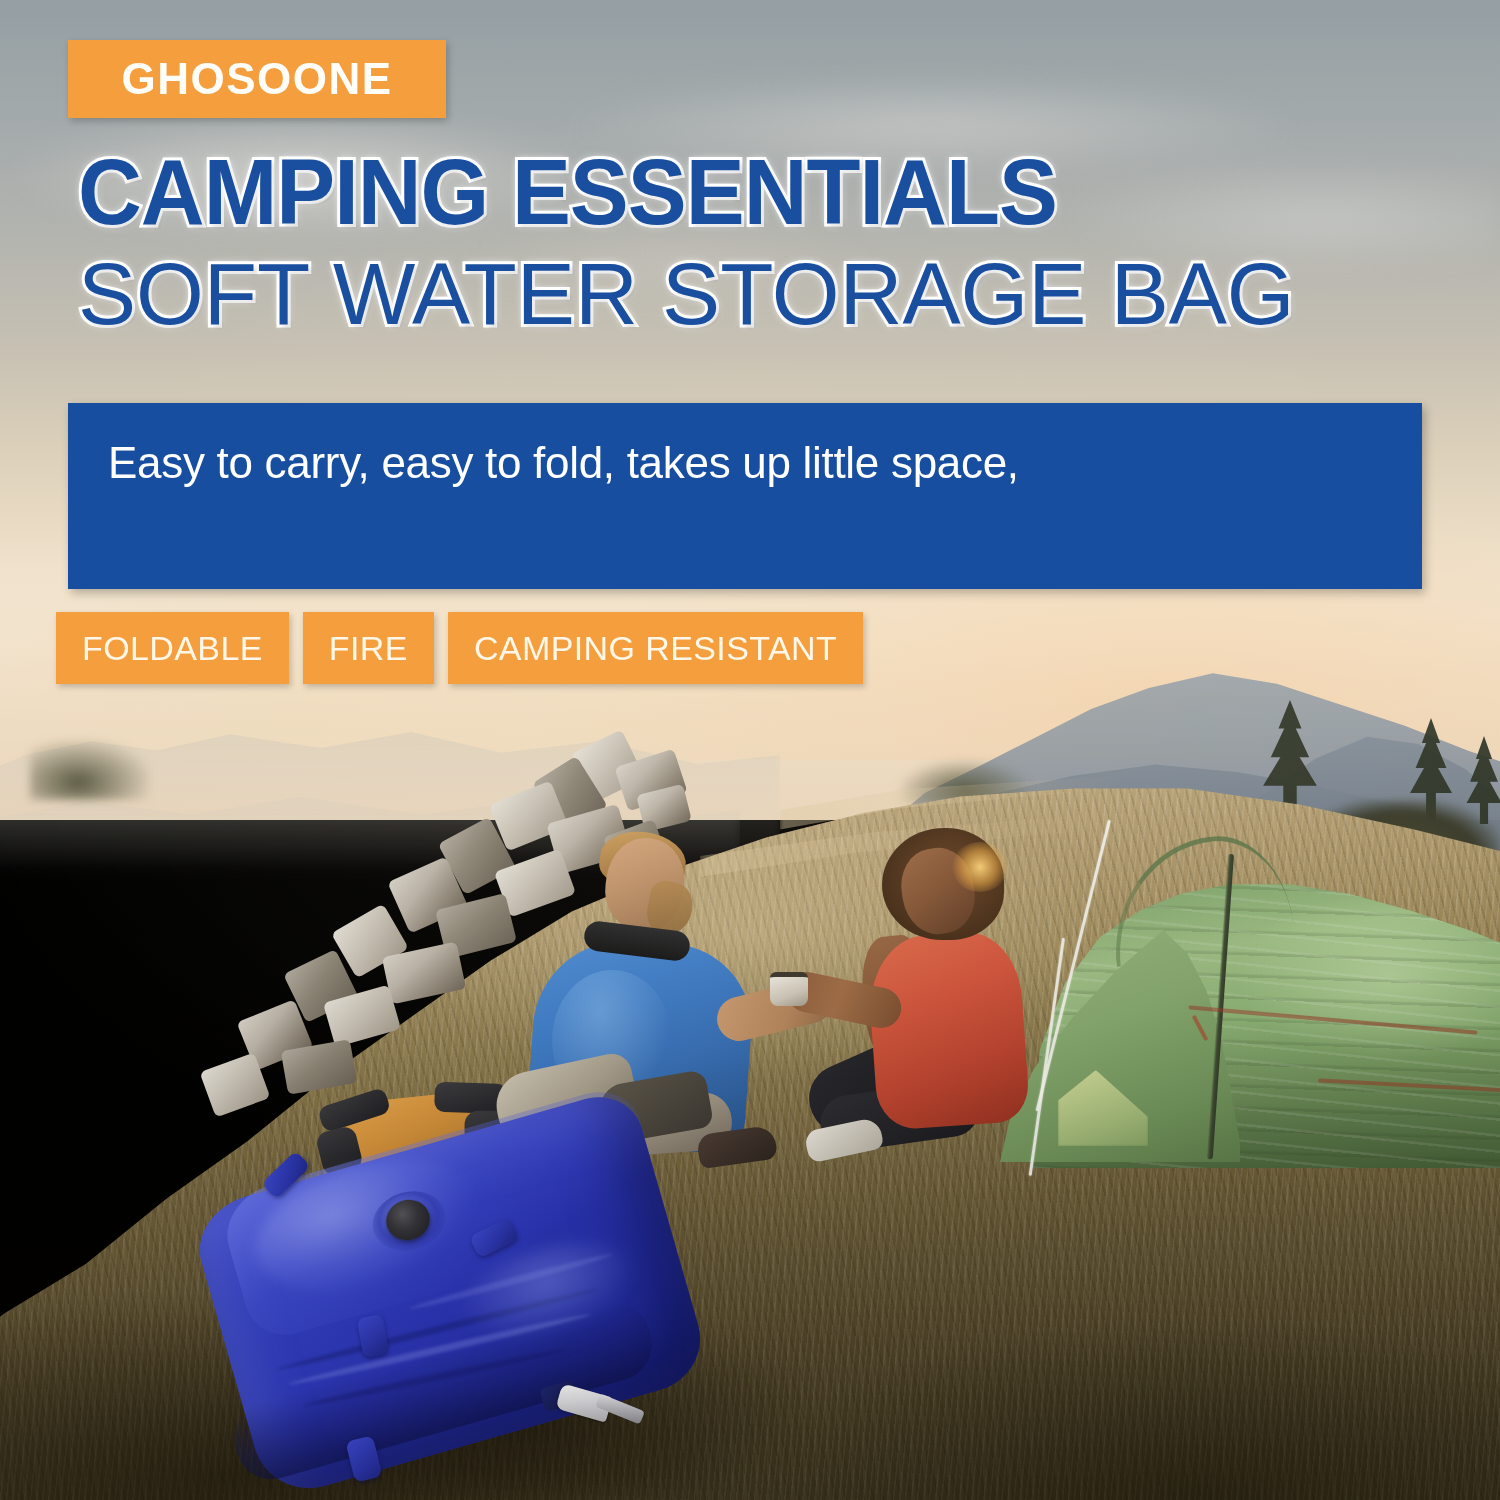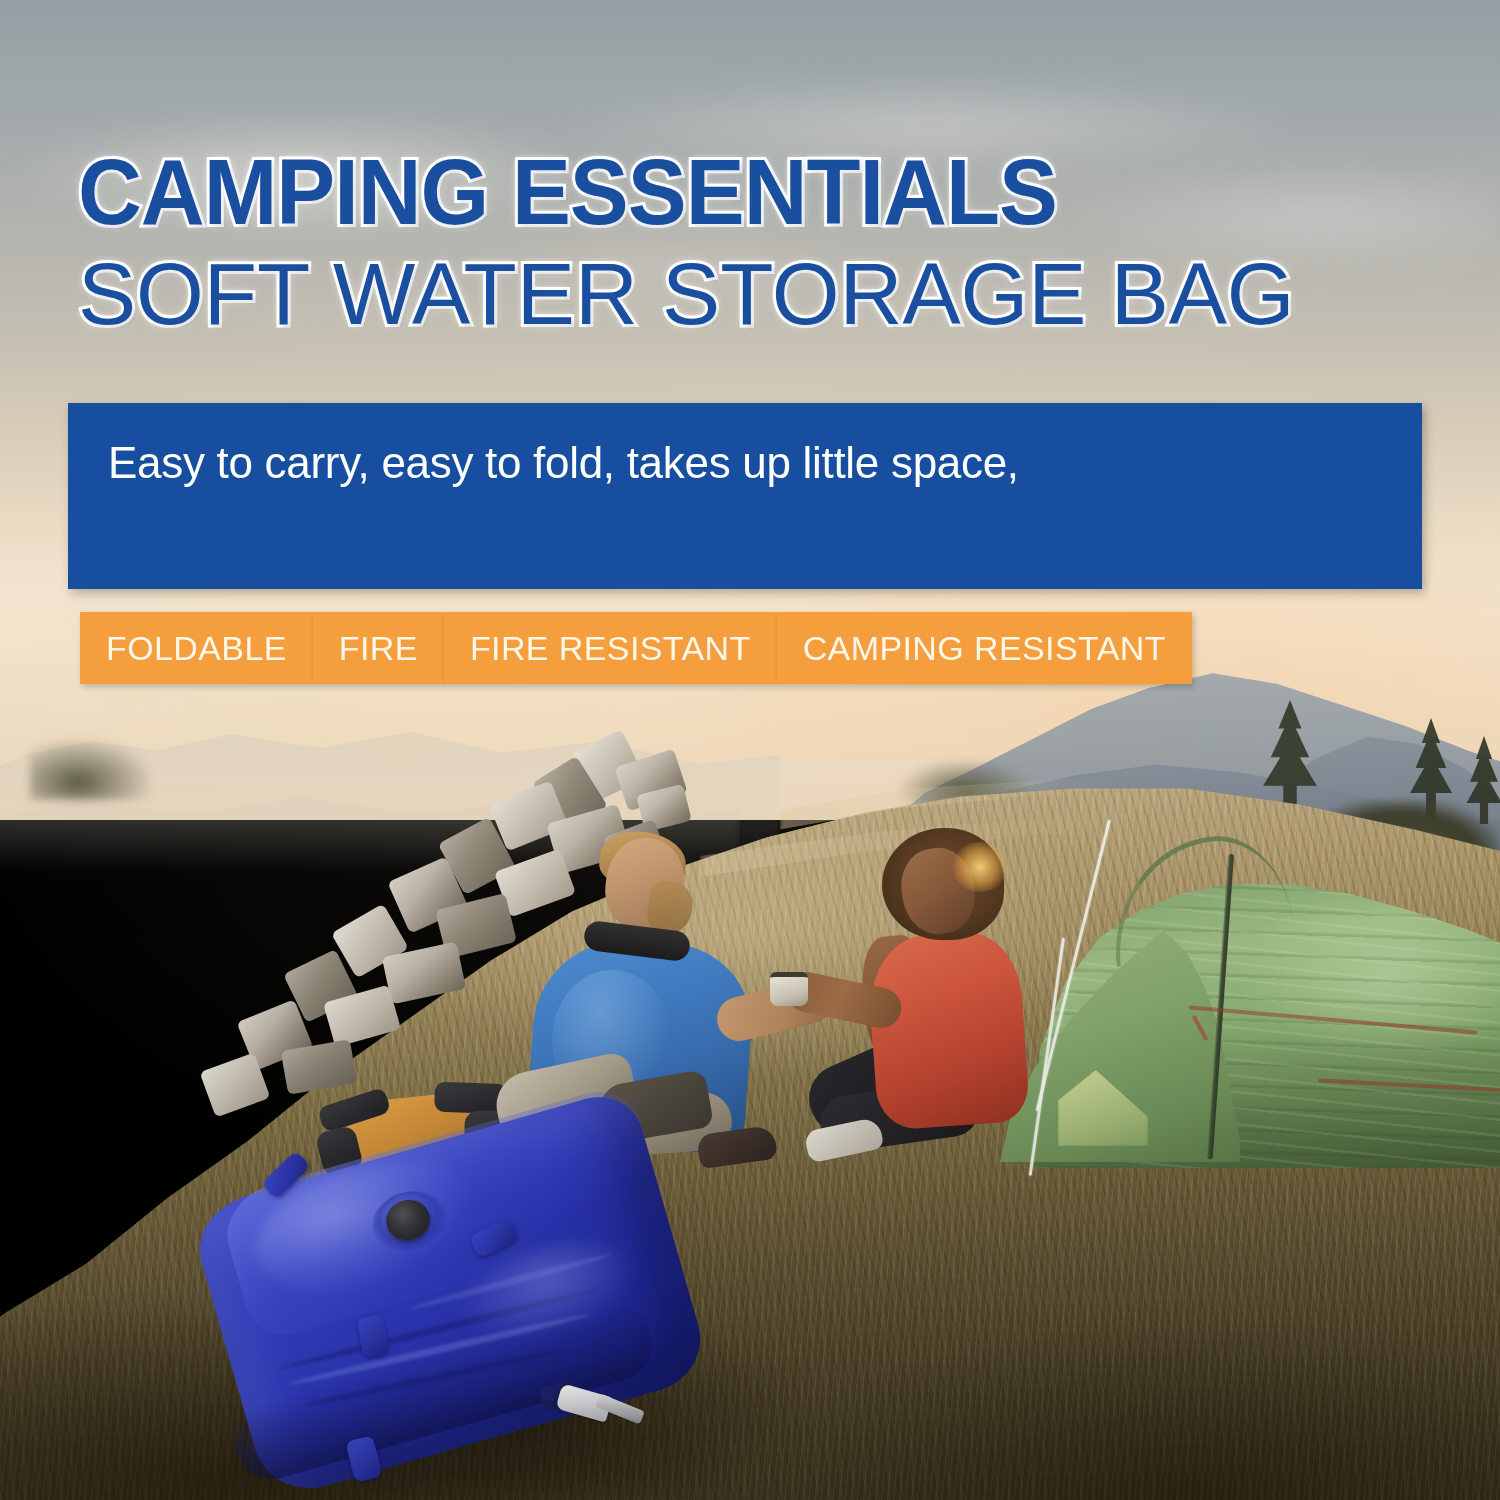--- a/index.html
+++ b/index.html
@@ -635,6 +635,9 @@
     <div class="grade"></div>
   </div>
 
+  <div class="brand-badge">
+    <span>GHOSOONE</span>
+  </div>
 
   <div class="headline">
     <div class="hl1">CAMPING ESSENTIALS</div>

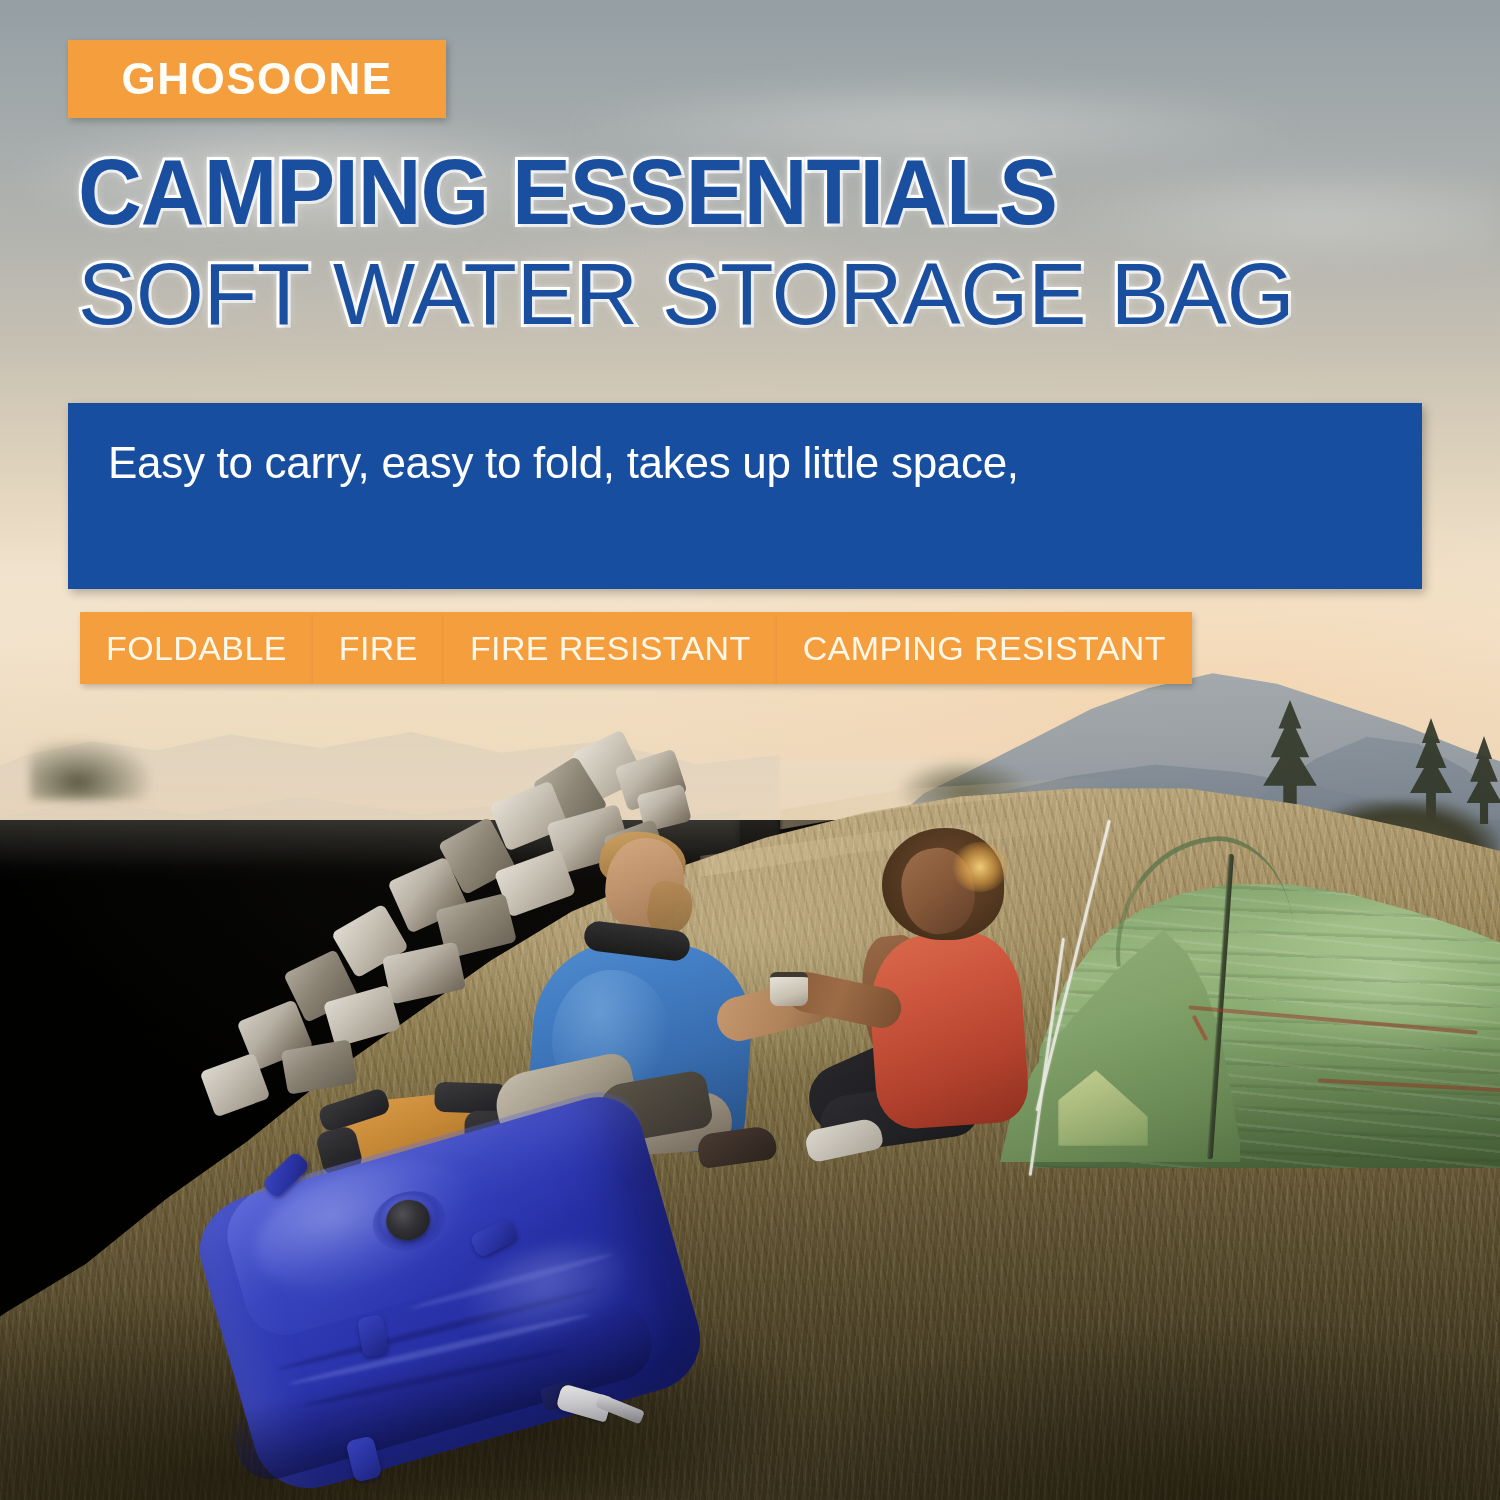--- a/index.html
+++ b/index.html
@@ -492,7 +492,7 @@
     letter-spacing:-.3px;
   }
 
-  .tags { position:absolute; left:80px; top:612px; display:flex; }
+  .tags { position:absolute; left:56px; top:612px; display:flex; gap:14px; }
   .tag {
     background:#F59E3E; height:72px;
     display:flex; align-items:center; justify-content:center;

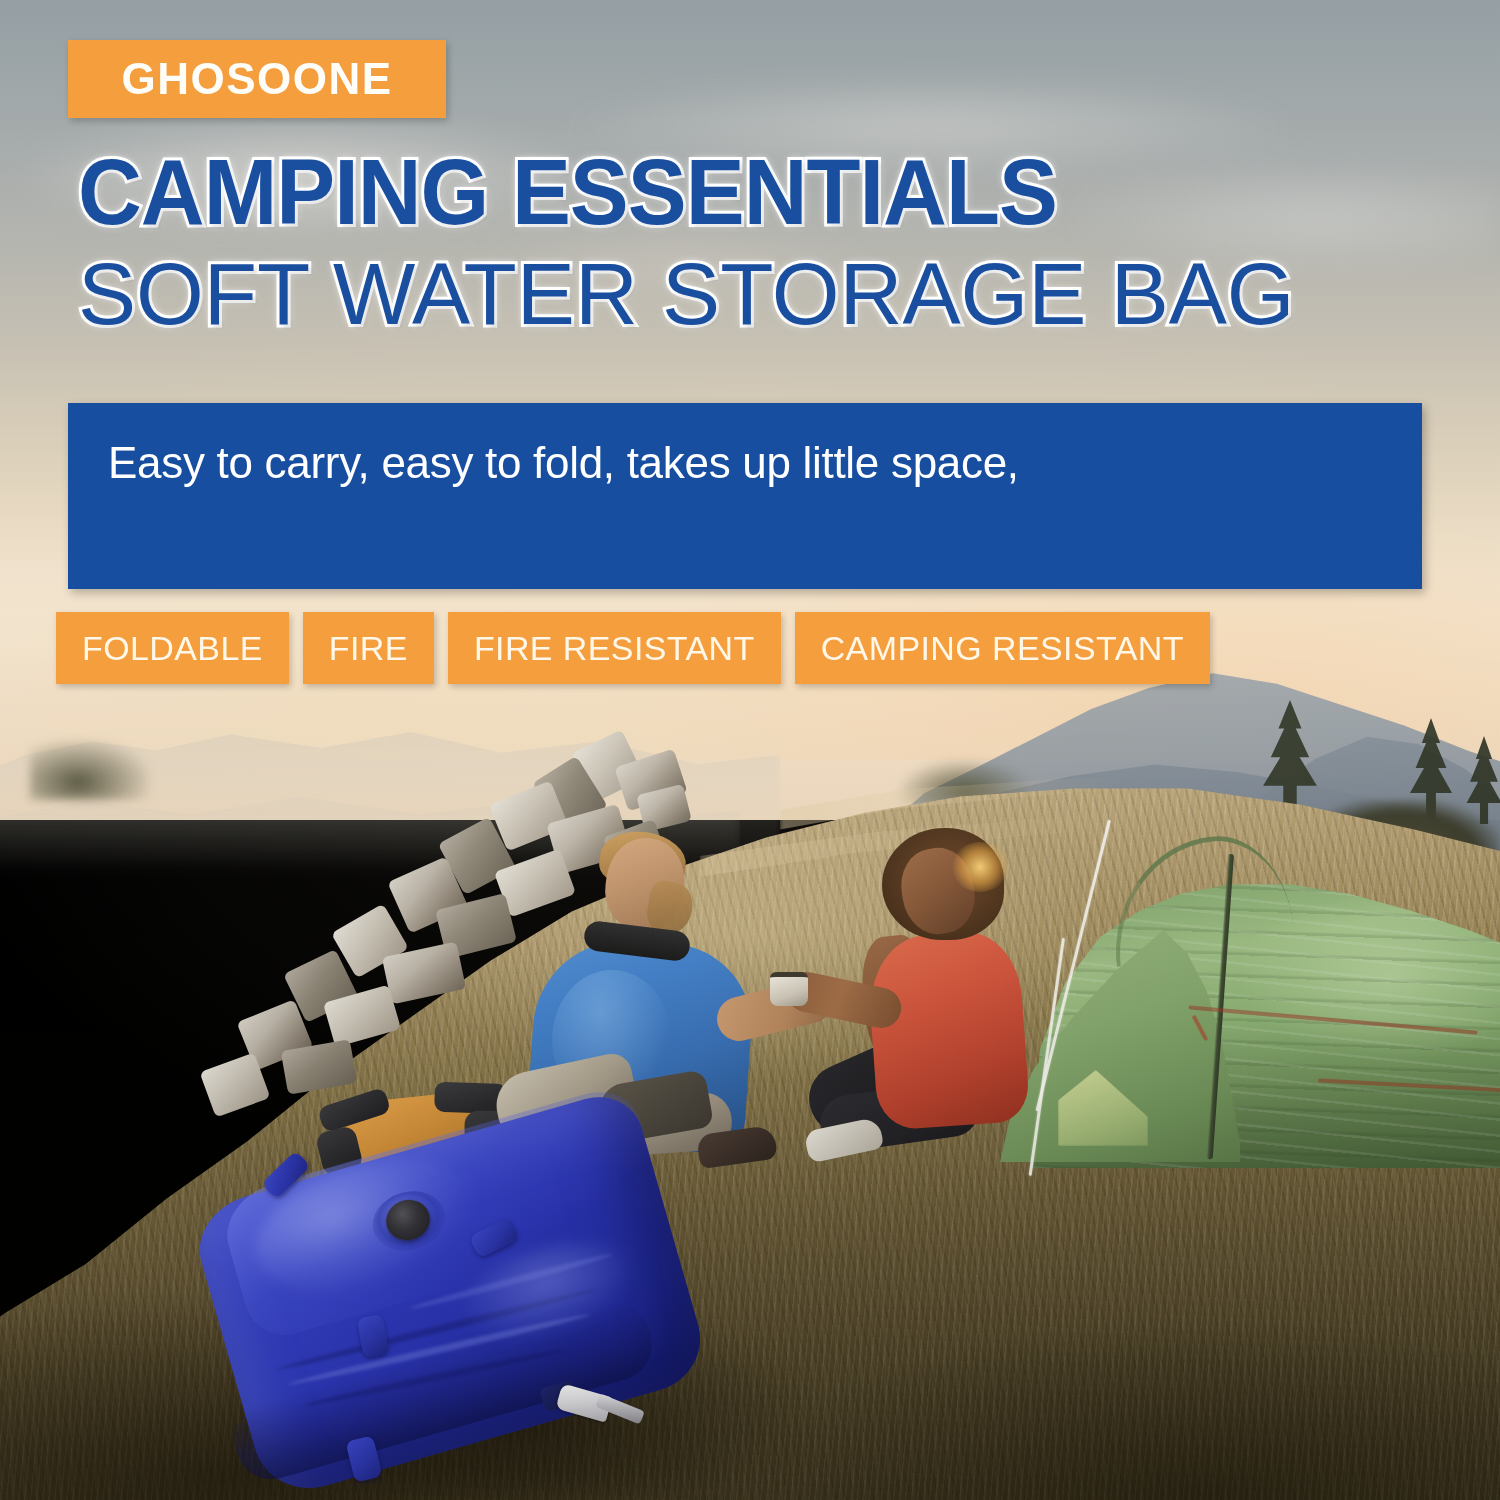--- a/index.html
+++ b/index.html
@@ -656,9 +656,6 @@
       <span>FIRE</span>
     </div>
     <div class="tag">
-      <span>FIRE RESISTANT</span>
-    </div>
-    <div class="tag">
       <span>CAMPING RESISTANT</span>
     </div>
   </div>

